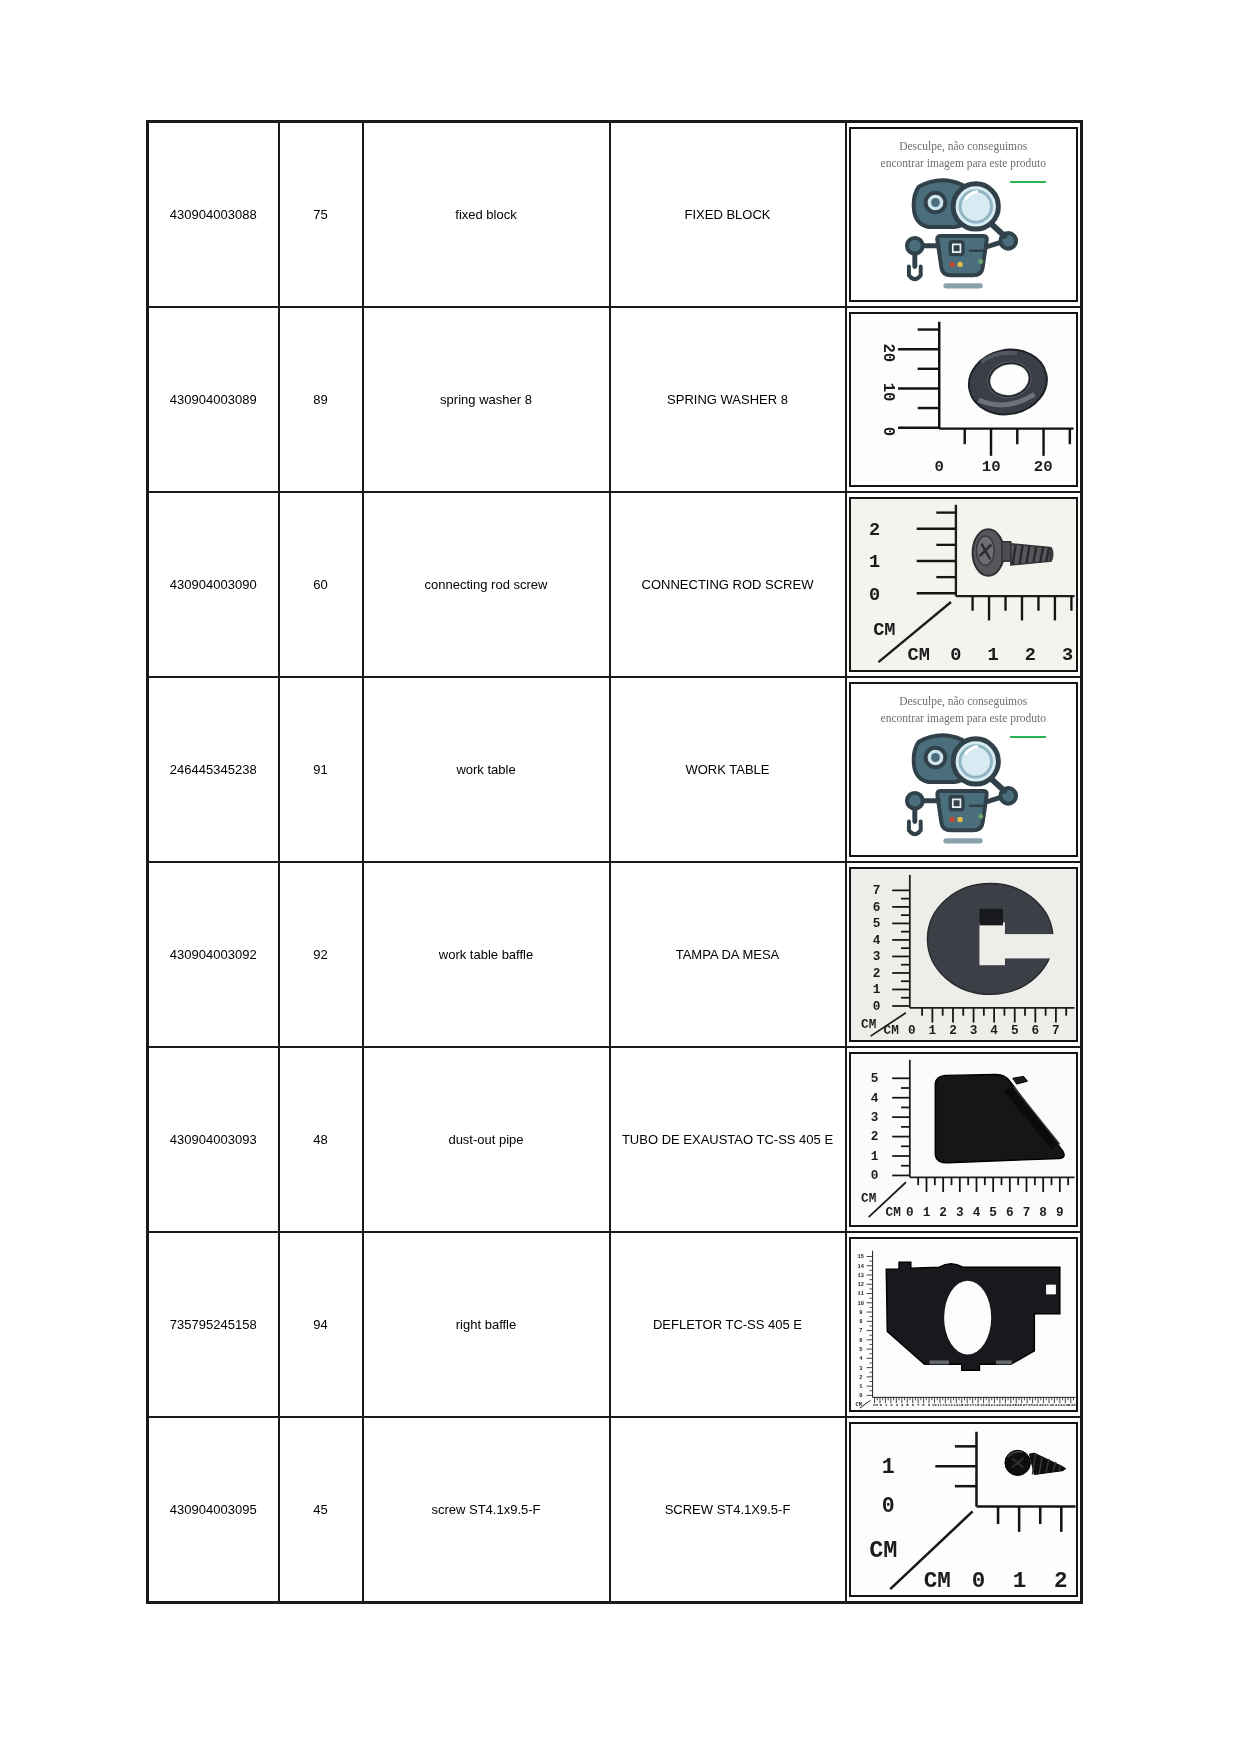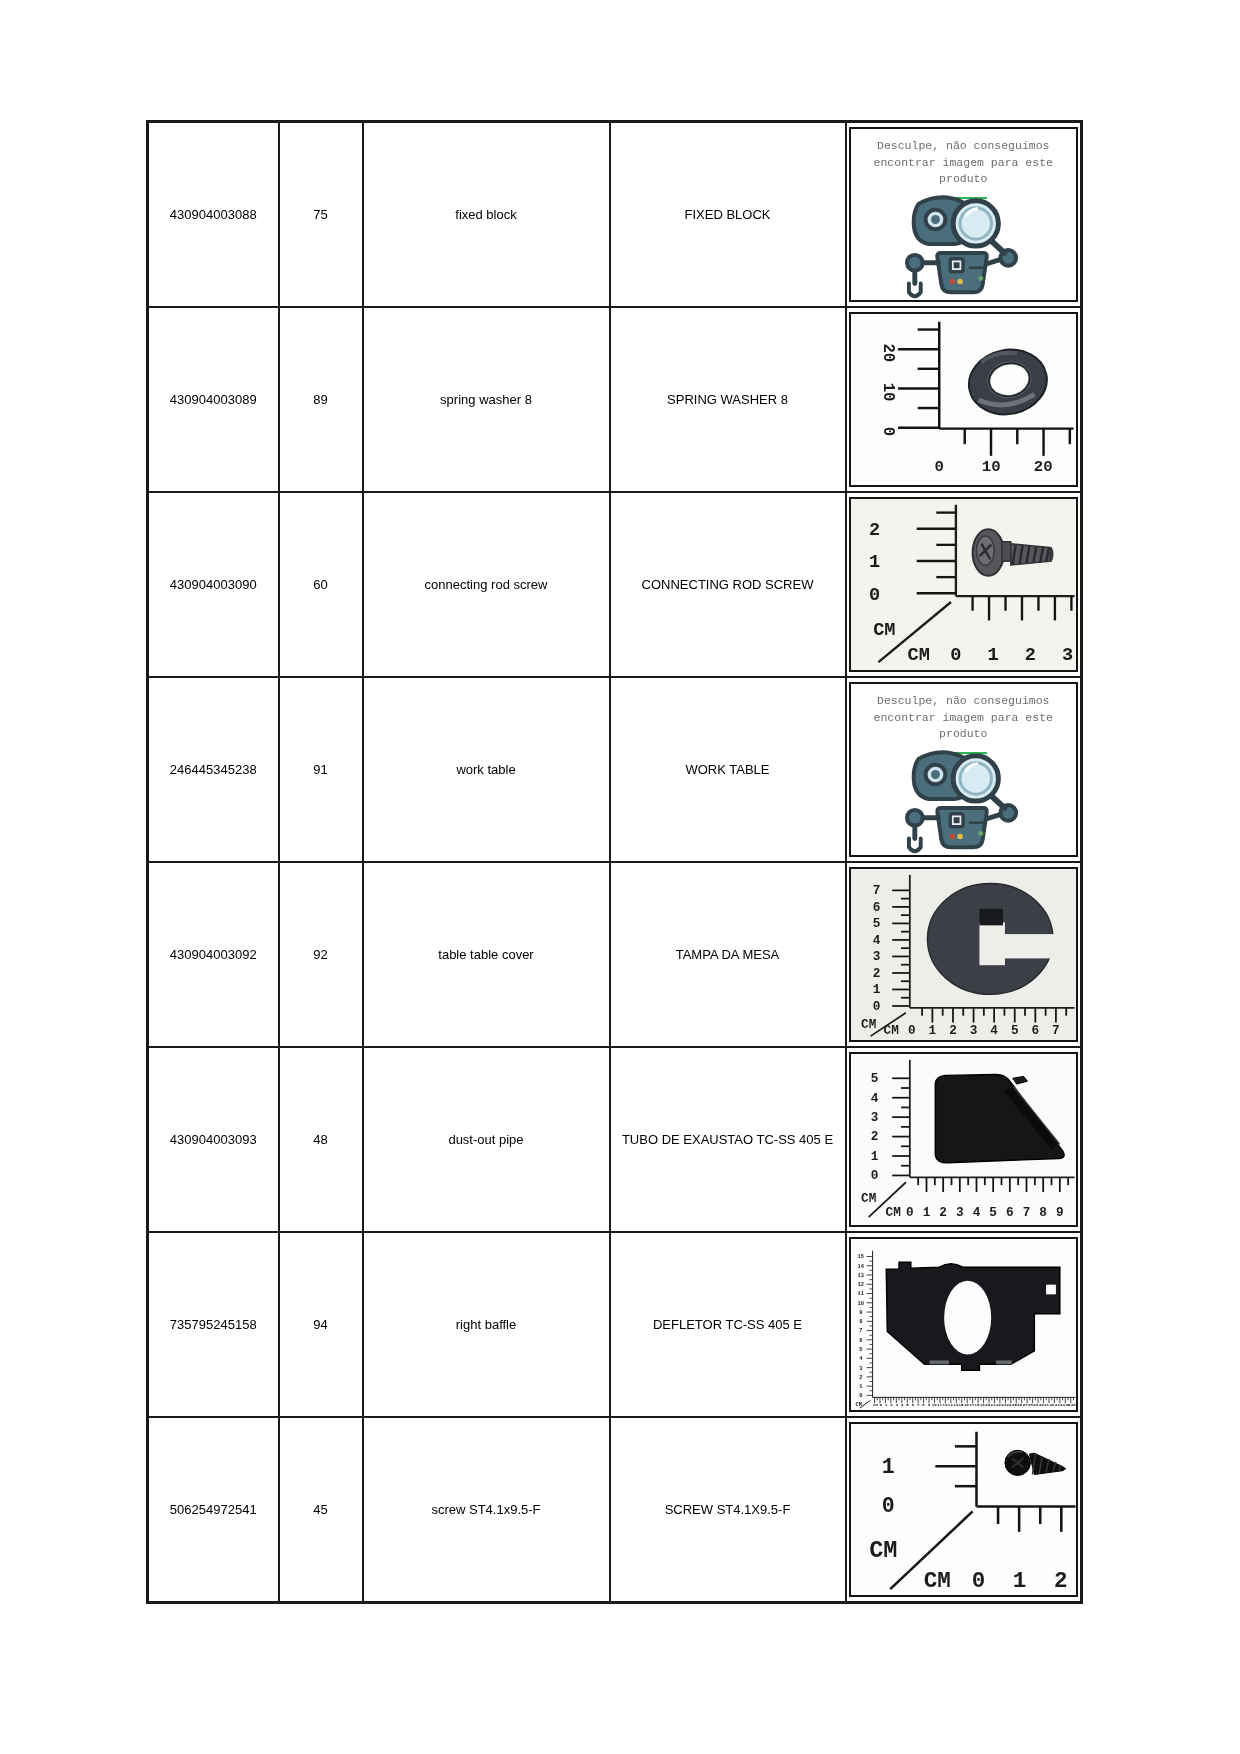--- a/index.html
+++ b/index.html
@@ -10,7 +10,7 @@
   td.c-img{padding:1px;}
   .imgbox{margin:1px;height:171px;border:2px solid #141414;background:#fff;position:relative;overflow:hidden;}
   .imgbox svg.photo{display:block;width:100%;height:100%;}
-  .ph-caption{font-size:11.5px;color:#6e6e6e;text-align:center;padding-top:9px;line-height:1.45;font-family:Liberation Mono, monospace;}
+  .ph-caption{font-size:11.5px;color:#6e6e6e;text-align:center;padding-top:9px;line-height:1.45;font-family:Liberation Serif, serif;}
   .ph-link{color:#6e6e6e;border-bottom:2px solid #2fb357;padding-bottom:12px;}
   svg .rl{font-family:"Liberation Mono",monospace;fill:#1c1c1c;text-anchor:middle;font-weight:700;}
   .robot{display:block;margin:2px auto 0 auto;}

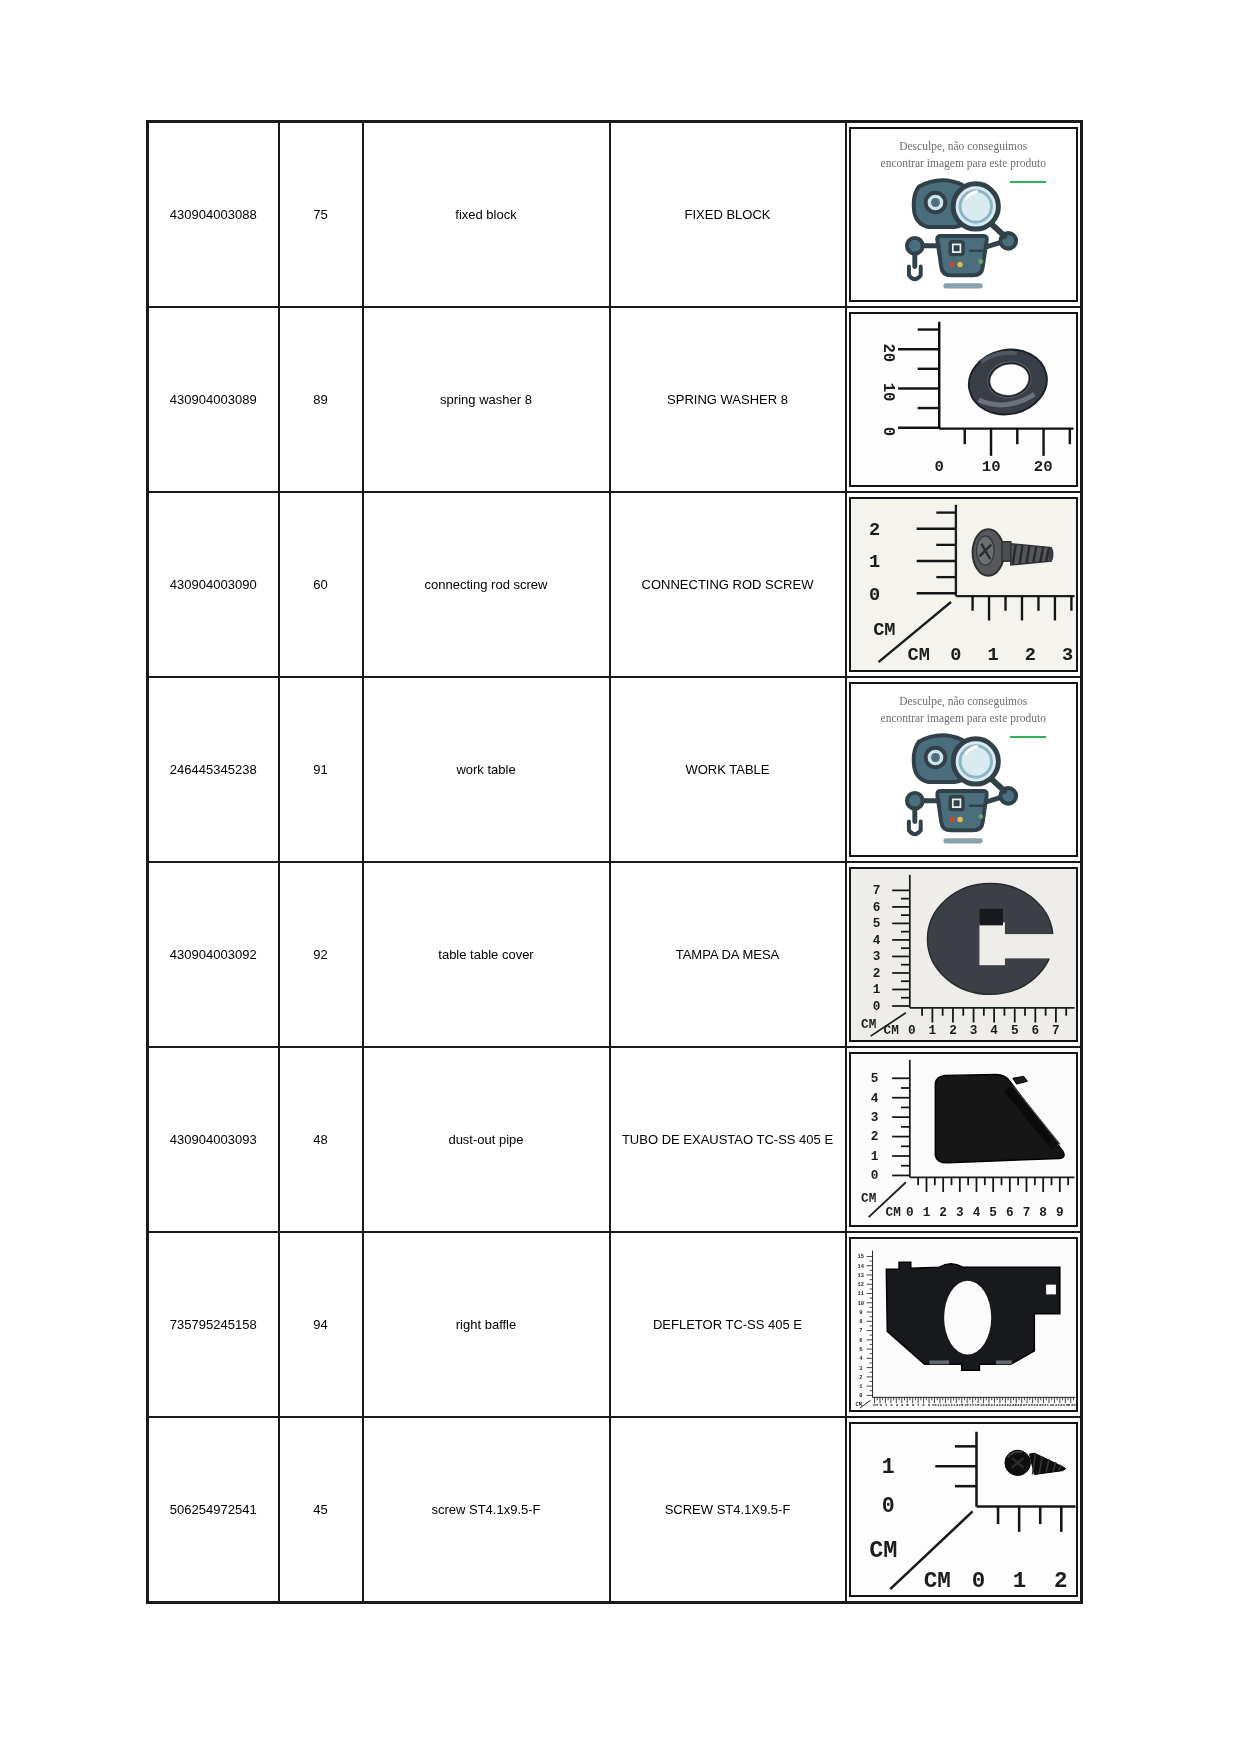--- a/index.html
+++ b/index.html
@@ -231,7 +231,7 @@
 <tr>
   <td>430904003092</td>
   <td>92</td>
-  <td>table table cover</td>
+  <td>work table baffle</td>
   <td>TAMPA DA MESA</td>
   <td class="c-img">
     <div class="imgbox">

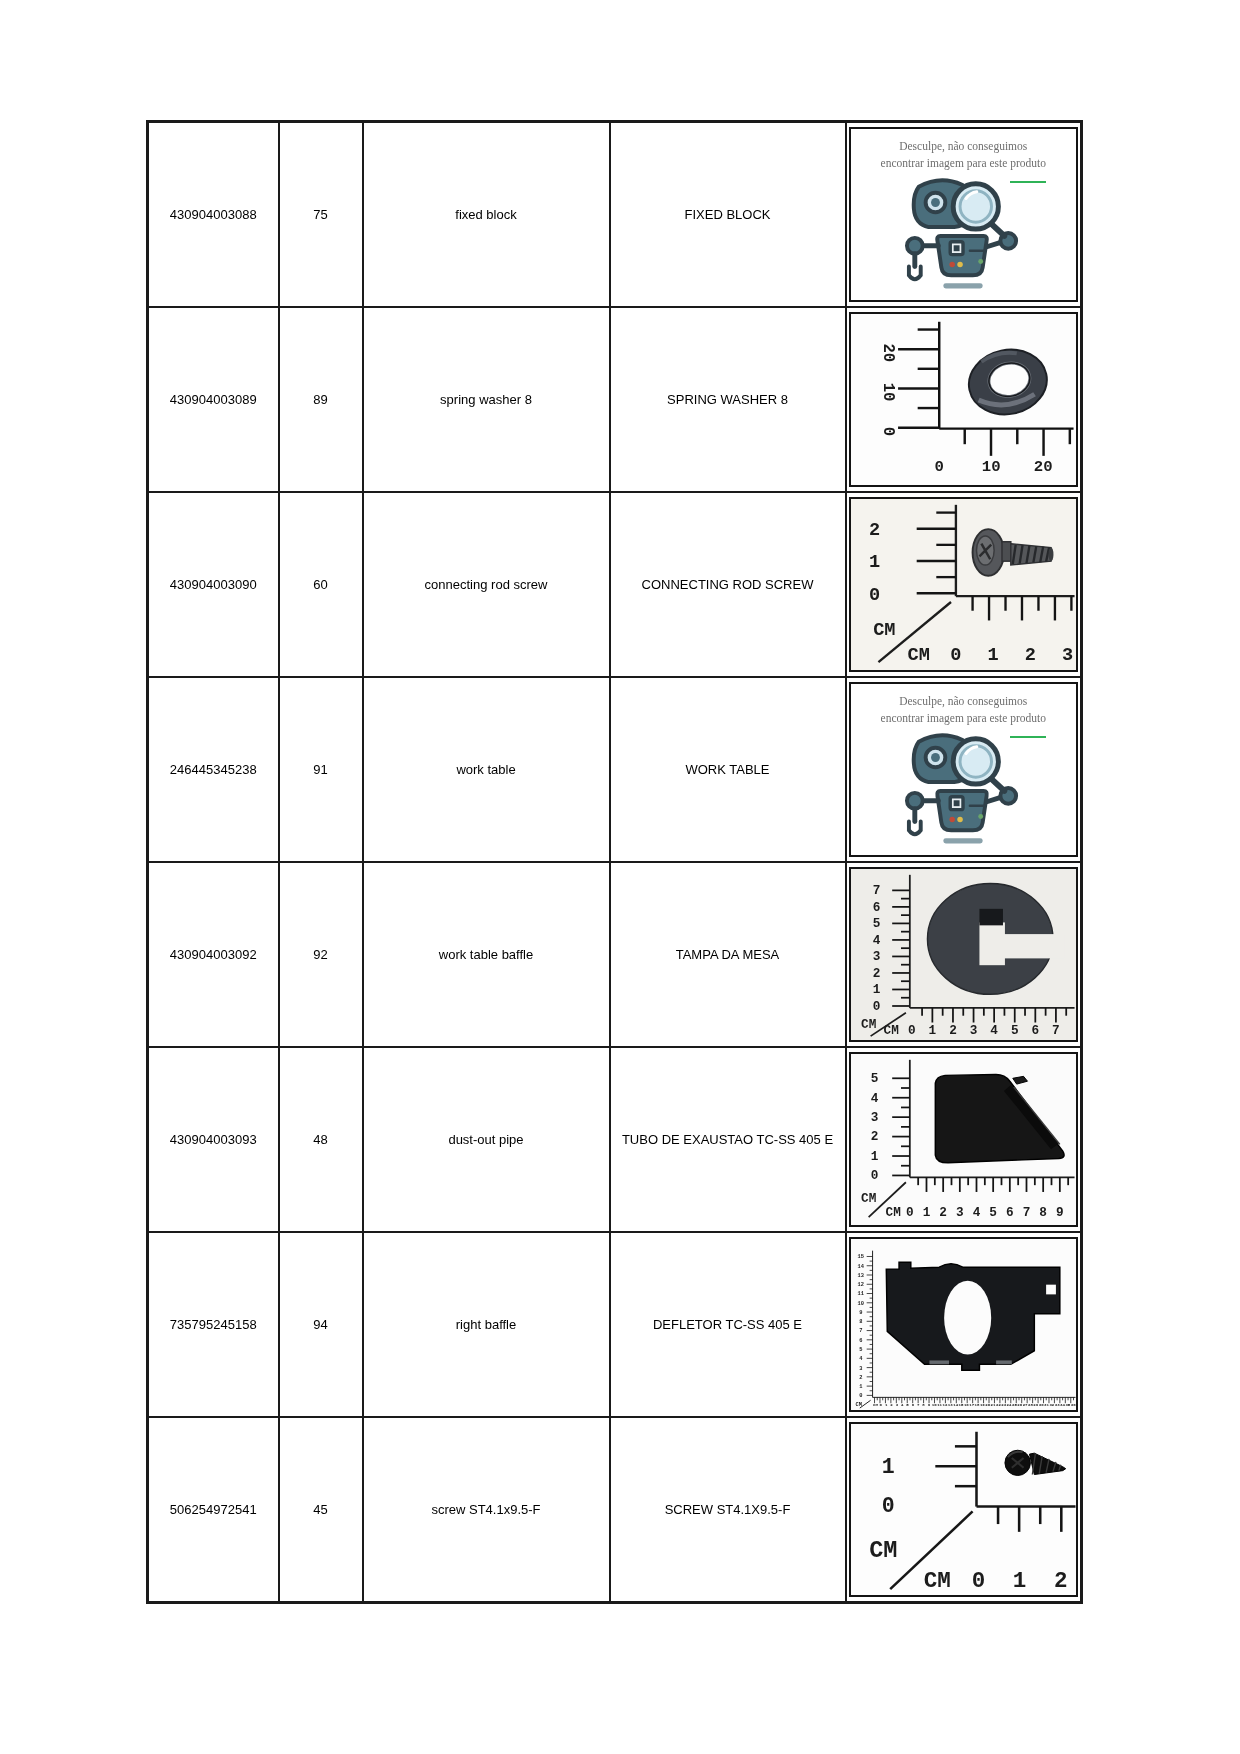--- a/index.html
+++ b/index.html
@@ -591,7 +591,7 @@
 </tr>
 
 <tr>
-  <td>506254972541</td>
+  <td>430904003095</td>
   <td>45</td>
   <td>screw ST4.1x9.5-F</td>
   <td>SCREW ST4.1X9.5-F</td>

